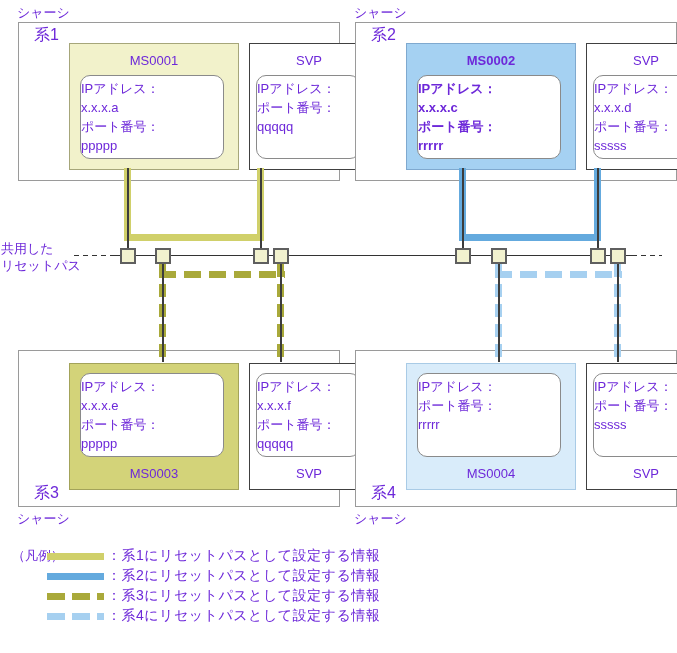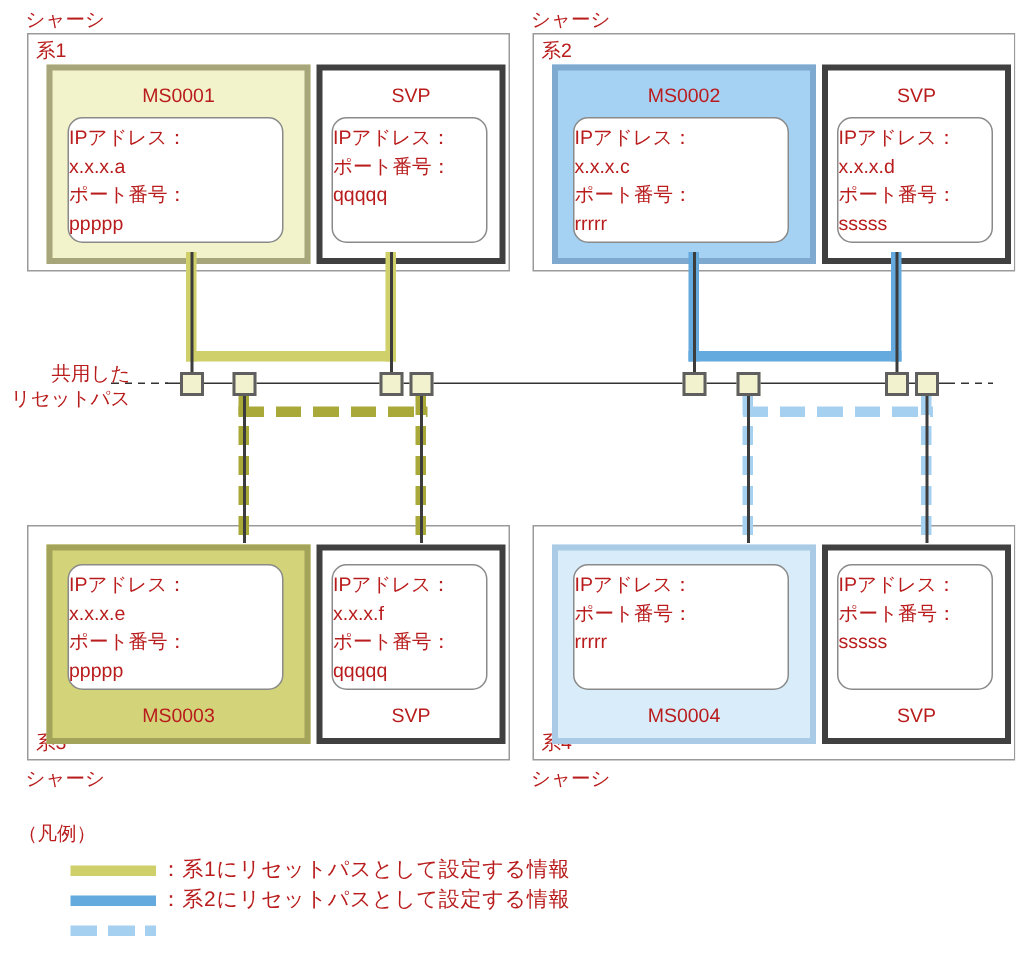--- a/index.html
+++ b/index.html
@@ -5,7 +5,7 @@
   html,body{margin:0;padding:0;background:#fff;}
   #stage{
     position:relative;width:677px;height:653px;background:#fff;overflow:hidden;
-    font-family:"Liberation Sans","DejaVu Sans",sans-serif;color:#b91c1c;
+    font-family:"Liberation Sans","DejaVu Sans",sans-serif;color:#6d28d9;
   }
   .lbl{position:absolute;font-size:13px;white-space:nowrap;}
   

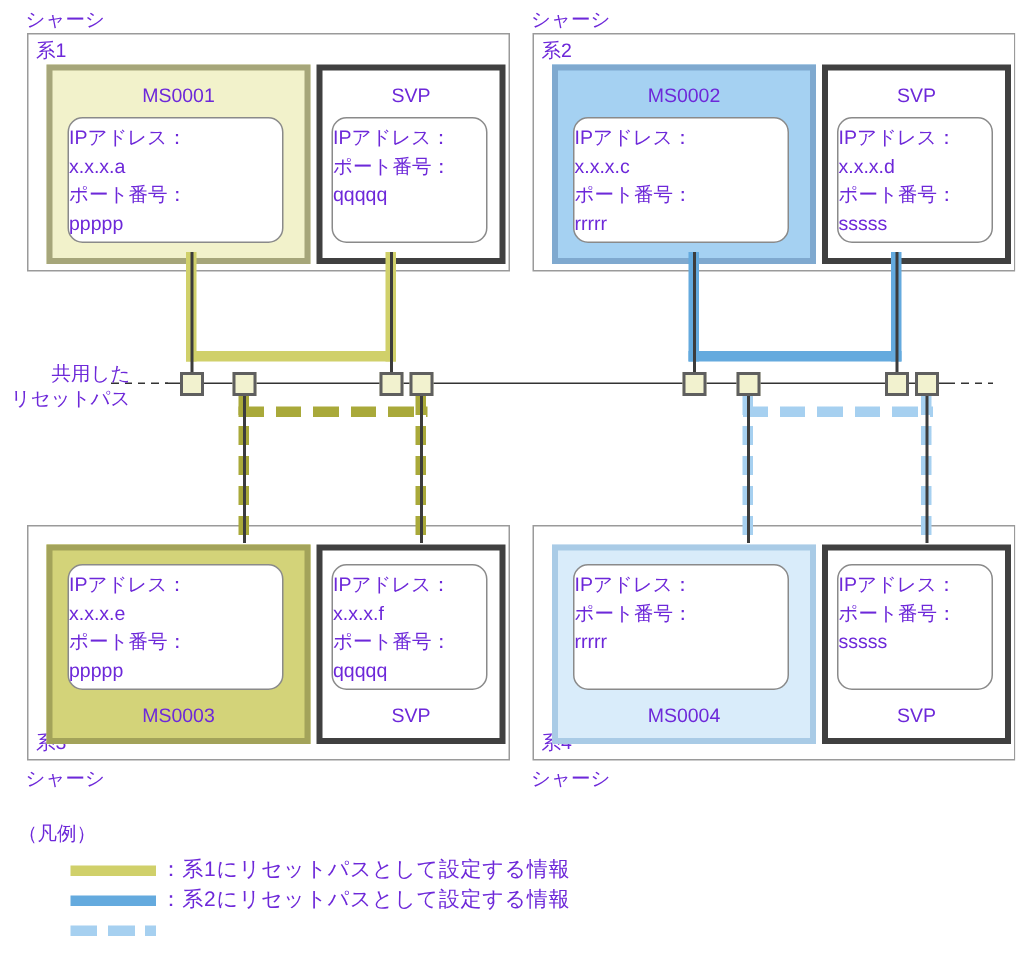--- a/index.html
+++ b/index.html
@@ -12,7 +12,7 @@
   .chassis{position:absolute;width:320px;border:1px solid #9a9a9a;background:#fff;}
   .chassis.top{height:157px;}
   .chassis.bot{height:155px;}
-  .sys{position:absolute;left:5px;top:2px;font-size:13px;}
+  .sys{position:absolute;left:15px;top:2px;font-size:16px;}
   .chassis.bot .sys{top:auto;bottom:2px;}
   .unit{position:absolute;border:4px solid #404040;}
   .ms{left:12px;top:20px;width:168px;height:125px;}

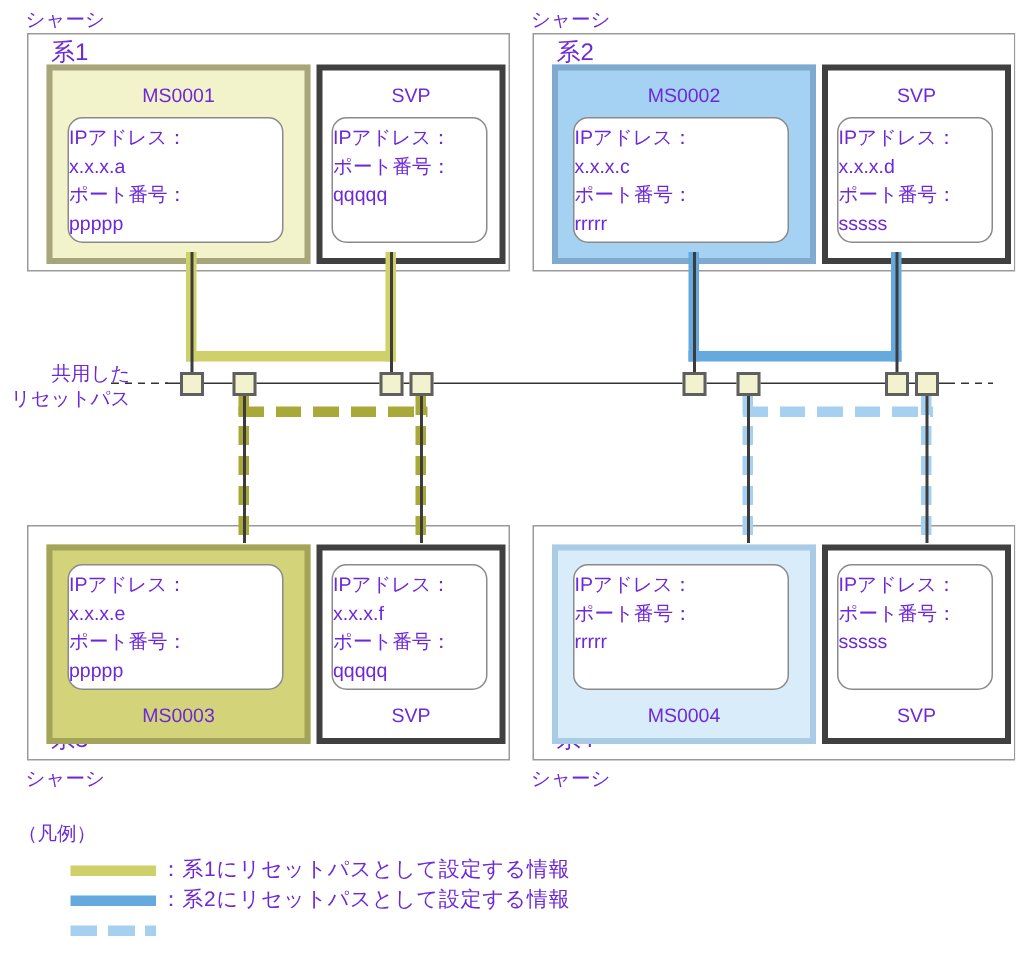--- a/index.html
+++ b/index.html
@@ -14,7 +14,7 @@
   .chassis.bot{height:155px;}
   .sys{position:absolute;left:15px;top:2px;font-size:16px;}
   .chassis.bot .sys{top:auto;bottom:2px;}
-  .unit{position:absolute;border:4px solid #404040;}
+  .unit{position:absolute;border:1px solid #404040;margin-left:38px;}
   .ms{left:12px;top:20px;width:168px;height:125px;}
   .svp{left:192px;top:20px;width:118px;height:125px;background:#fff;}
   .chassis.bot .unit{top:12px;}

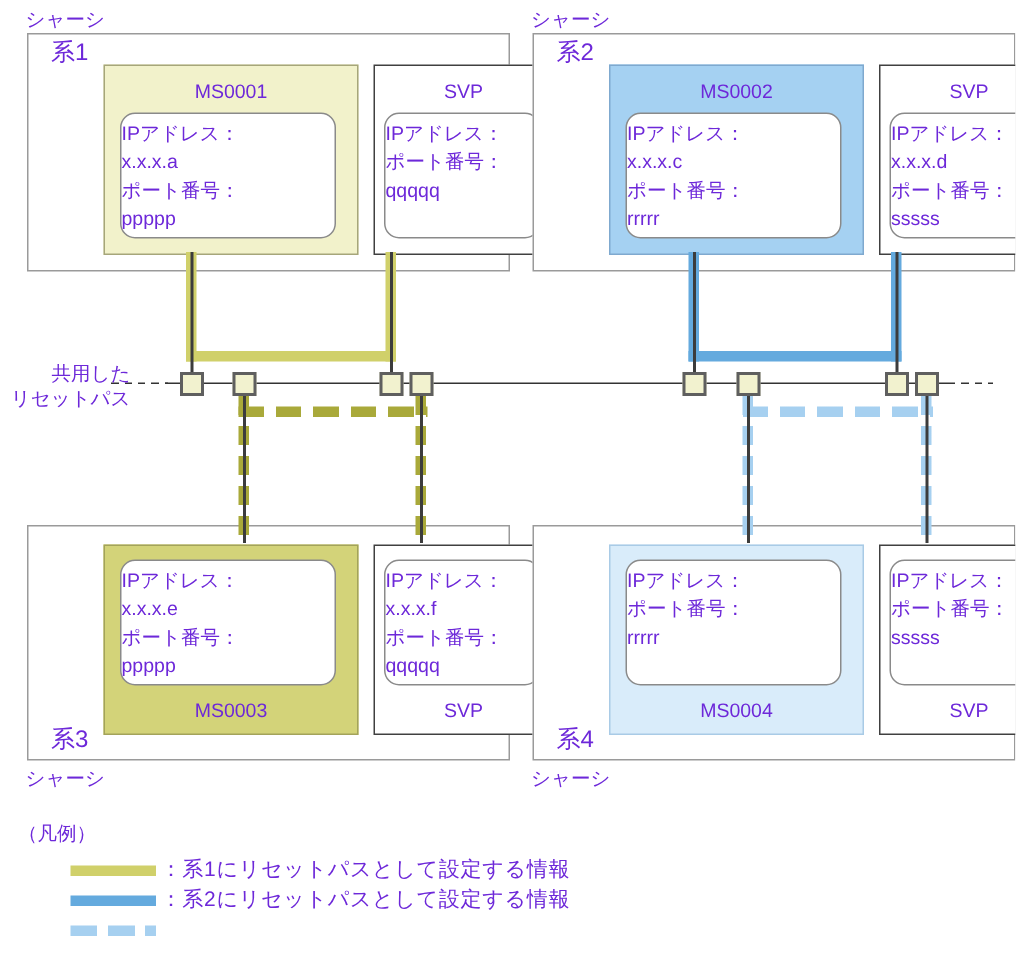--- a/index.html
+++ b/index.html
@@ -19,7 +19,7 @@
   .svp{left:192px;top:20px;width:118px;height:125px;background:#fff;}
   .chassis.bot .unit{top:12px;}
   .ms1{background:#f2f2cb;border-color:#a6a67a;}
-  .ms2{background:#a5d1f2;border-color:#7fa9cf;}
+  .ms2{background:#a5d1f2;border-color:#7fa9cf;font-weight:bold;}
   .ms3{background:#d3d379;border-color:#a3a35a;}
   .ms4{background:#d9ecfa;border-color:#a9cbe6;}
   .uname{position:absolute;left:0;top:9px;width:100%;text-align:center;font-size:13px;}

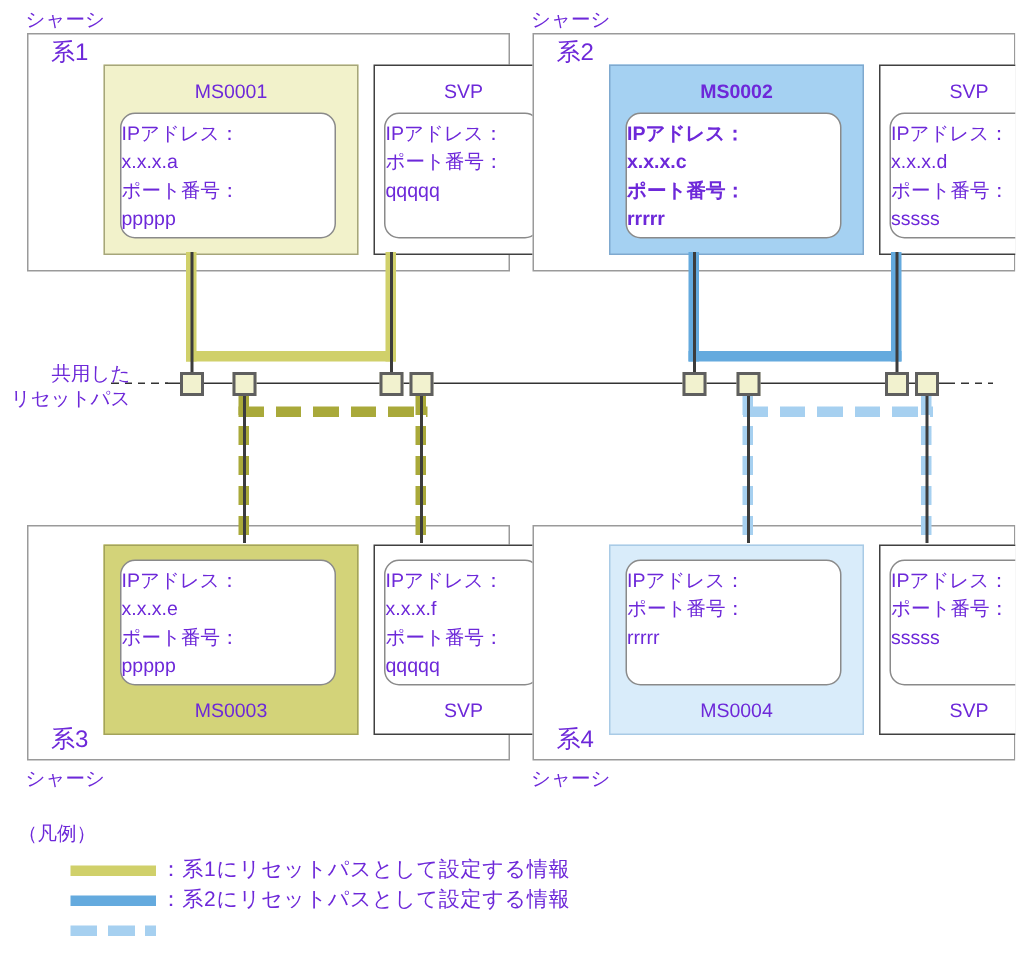--- a/index.html
+++ b/index.html
@@ -42,7 +42,7 @@
   .hdash{position:absolute;height:1px;background:repeating-linear-gradient(90deg,#333 0 5px,transparent 5px 9px);}
   .sq{position:absolute;top:248px;width:12px;height:12px;border:2px solid #5f5f5f;background:#f2f2cf;}
   
-  .rplabel{position:absolute;left:1px;top:240px;width:86px;text-align:right;
+  .rplabel{position:absolute;left:1px;top:240px;width:86px;text-align:left;
            font-size:13px;line-height:17px;}
   
   .legend-title{position:absolute;left:12px;top:547px;font-size:13px;}

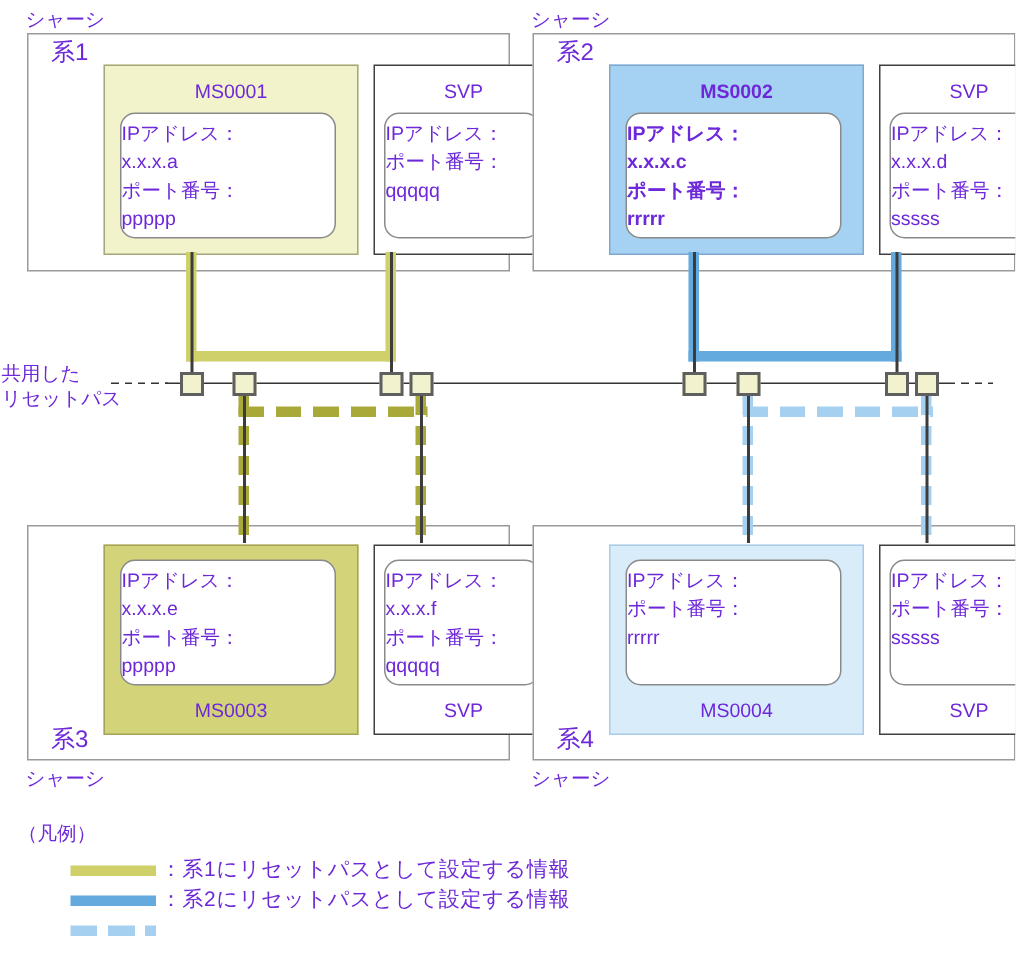--- a/index.html
+++ b/index.html
@@ -46,7 +46,7 @@
            font-size:13px;line-height:17px;}
   
   .legend-title{position:absolute;left:12px;top:547px;font-size:13px;}
-  .legend{position:absolute;left:47px;top:570px;text-align:right;}
+  .legend{position:absolute;left:47px;top:546px;text-align:right;}
   .lrow{display:flex;align-items:center;height:20px;}
   .sw{display:inline-block;width:57px;height:7px;margin-right:3px;flex:0 0 auto;}
   .sw1{background:#d0d06a;}

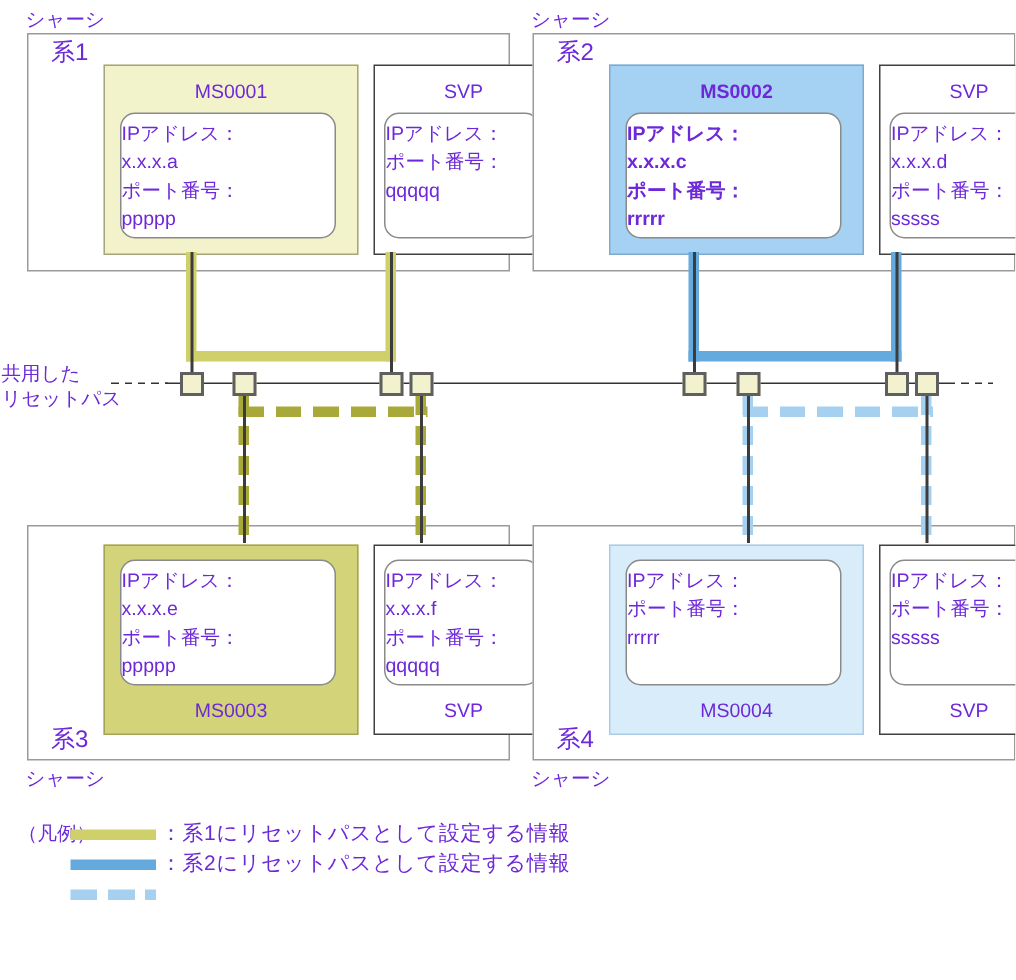--- a/index.html
+++ b/index.html
@@ -204,6 +204,10 @@
       <span class="ltext">：系2にリセットパスとして設定する情報</span>
     </div>
     <div class="lrow">
+      <span class="sw sw3"></span>
+      <span class="ltext">：系3にリセットパスとして設定する情報</span>
+    </div>
+    <div class="lrow">
       <span class="sw sw4"></span>
     </div>
   </div>

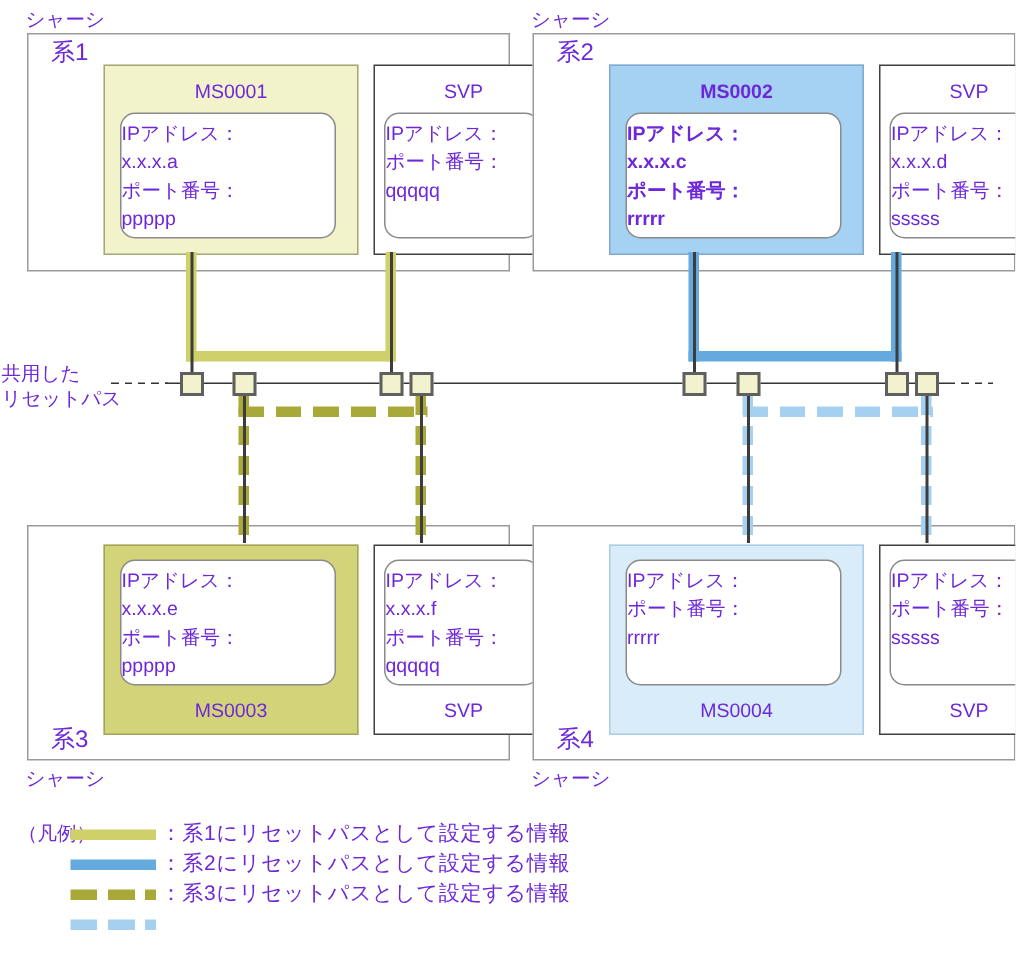--- a/index.html
+++ b/index.html
@@ -209,6 +209,7 @@
     </div>
     <div class="lrow">
       <span class="sw sw4"></span>
+      <span class="ltext">：系4にリセットパスとして設定する情報</span>
     </div>
   </div>
 

